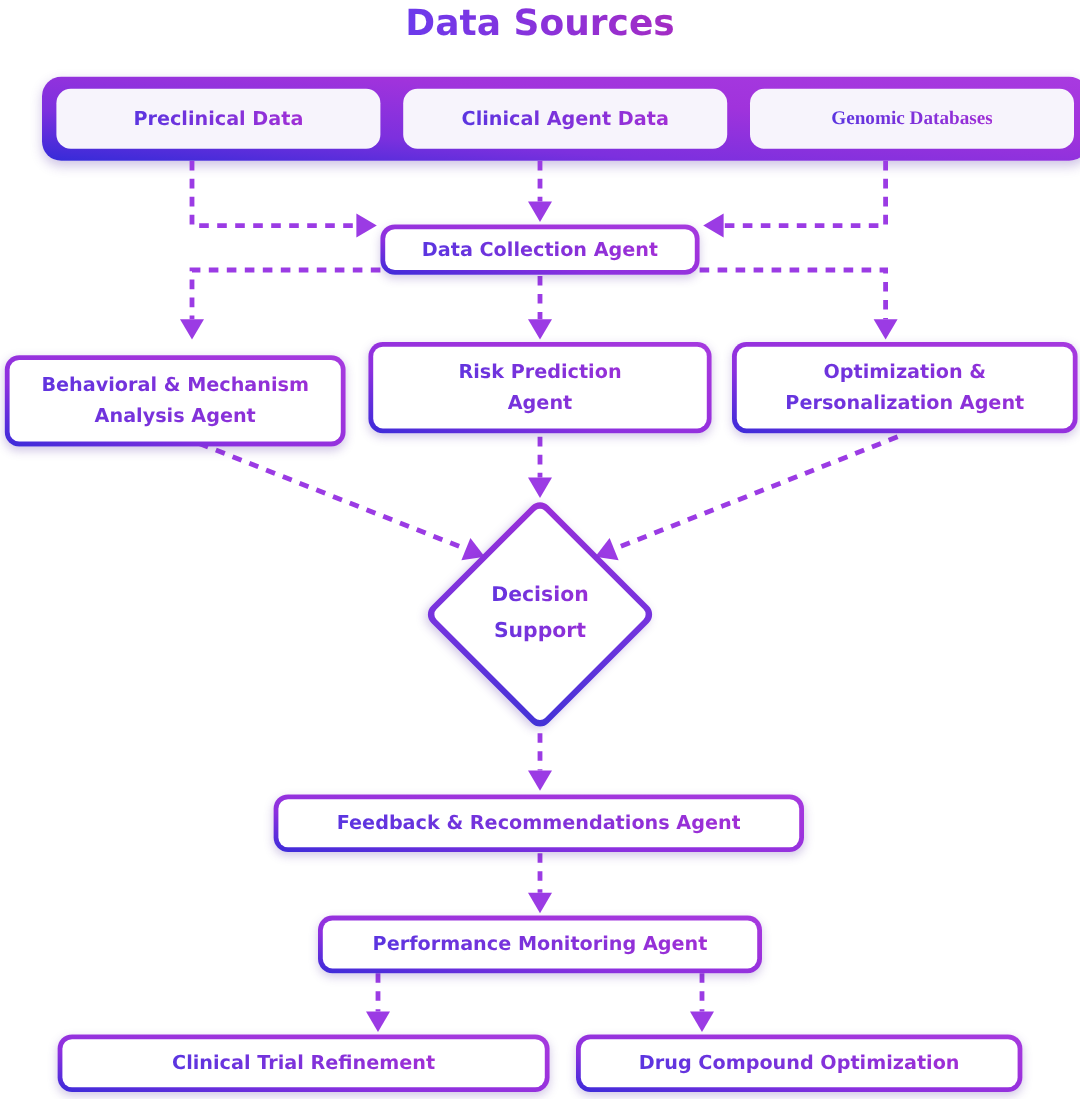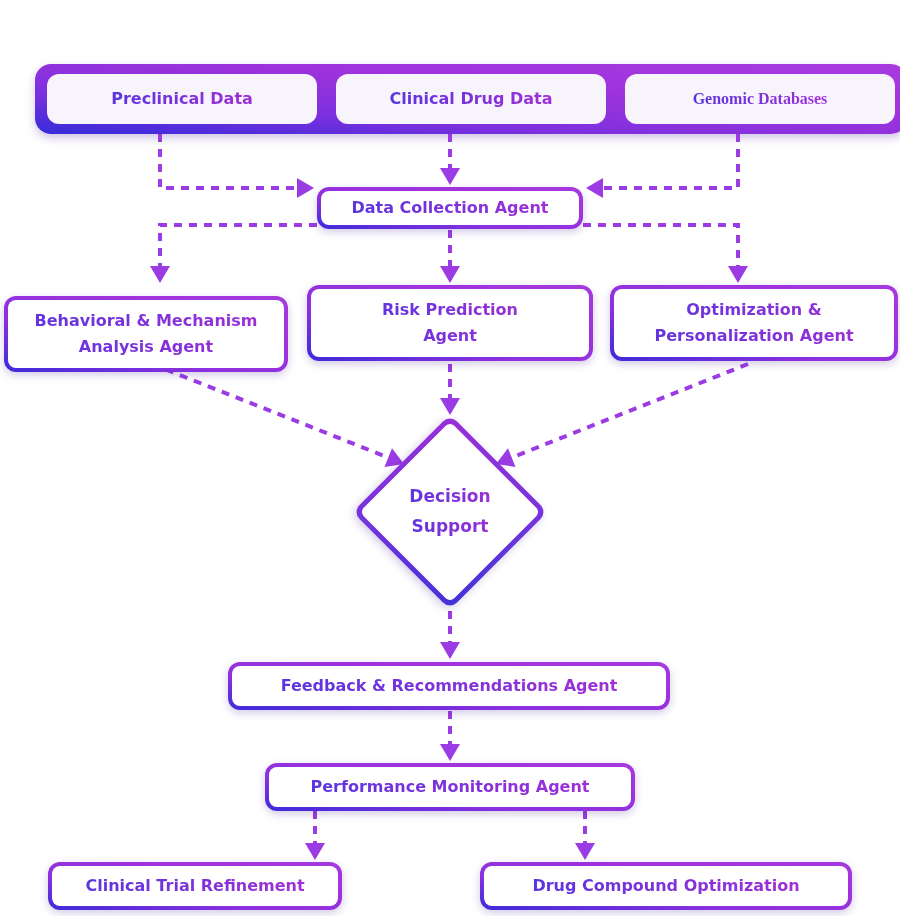--- a/index.html
+++ b/index.html
@@ -74,6 +74,9 @@
 
 <div class="canvas">
 
+  <div class="title-row">
+    <span class="title">Data Sources</span>
+  </div>
 
   <div class="sources-bar">
     <div class="source-box src-0">

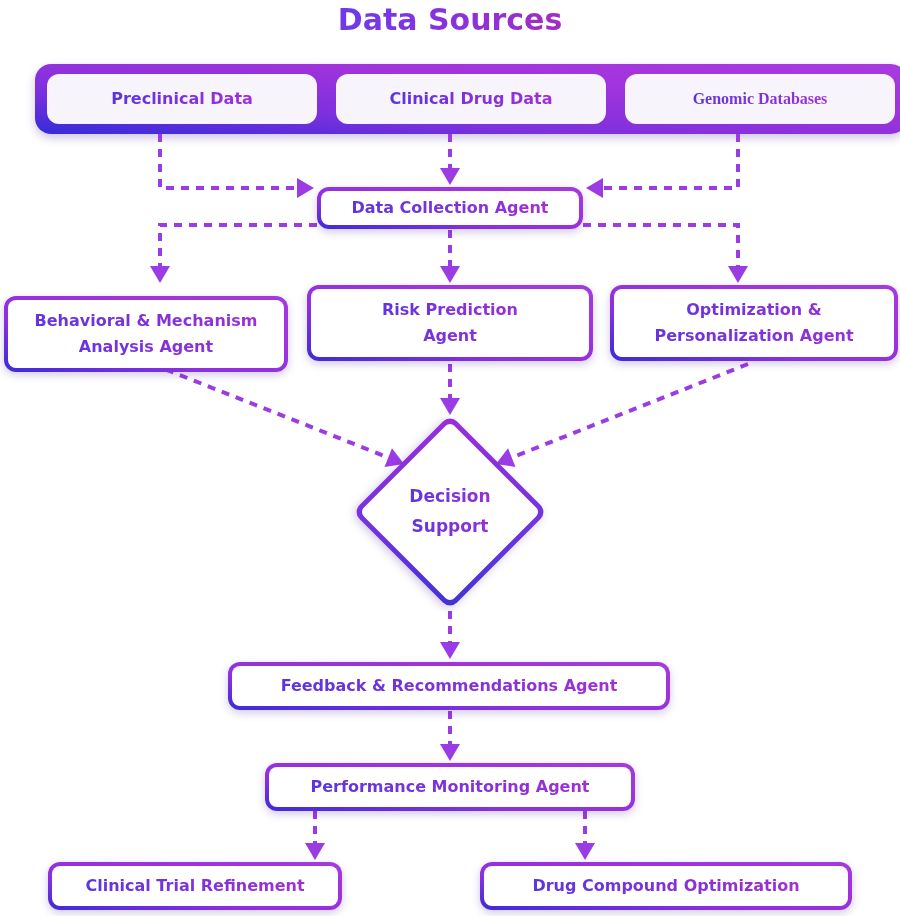--- a/index.html
+++ b/index.html
@@ -83,7 +83,7 @@
       <span class="label">Preclinical Data</span>
     </div>
     <div class="source-box src-1">
-      <span class="label">Clinical Drug Data</span>
+      <span class="label">Clinical Agent Data</span>
     </div>
     <div class="source-box src-2">
       <span class="label">Genomic Databases</span>

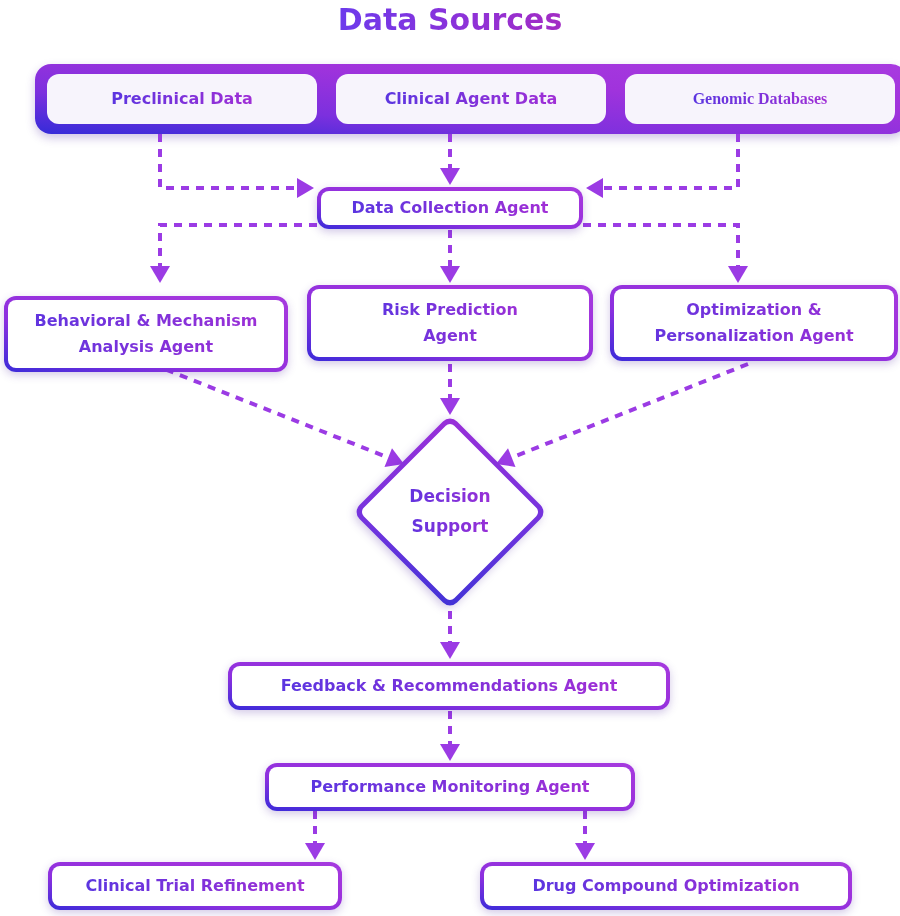--- a/index.html
+++ b/index.html
@@ -49,7 +49,7 @@
   .node-optimization{left:610px;top:285px;width:288px;height:76px;box-sizing:border-box;}
   .node-feedback{left:228px;top:662px;width:442px;height:48px;box-sizing:border-box;}
   .node-performance{left:265px;top:763px;width:370px;height:48px;box-sizing:border-box;}
-  .node-refinement{left:48px;top:862px;width:294px;height:48px;box-sizing:border-box;}
+  .node-refinement{left:48px;top:862px;width:410px;height:48px;box-sizing:border-box;}
   .node-drug{left:480px;top:862px;width:372px;height:48px;box-sizing:border-box;}
   
   .diamond-wrap{position:absolute;left:381px;top:443px;width:138px;height:138px;}

